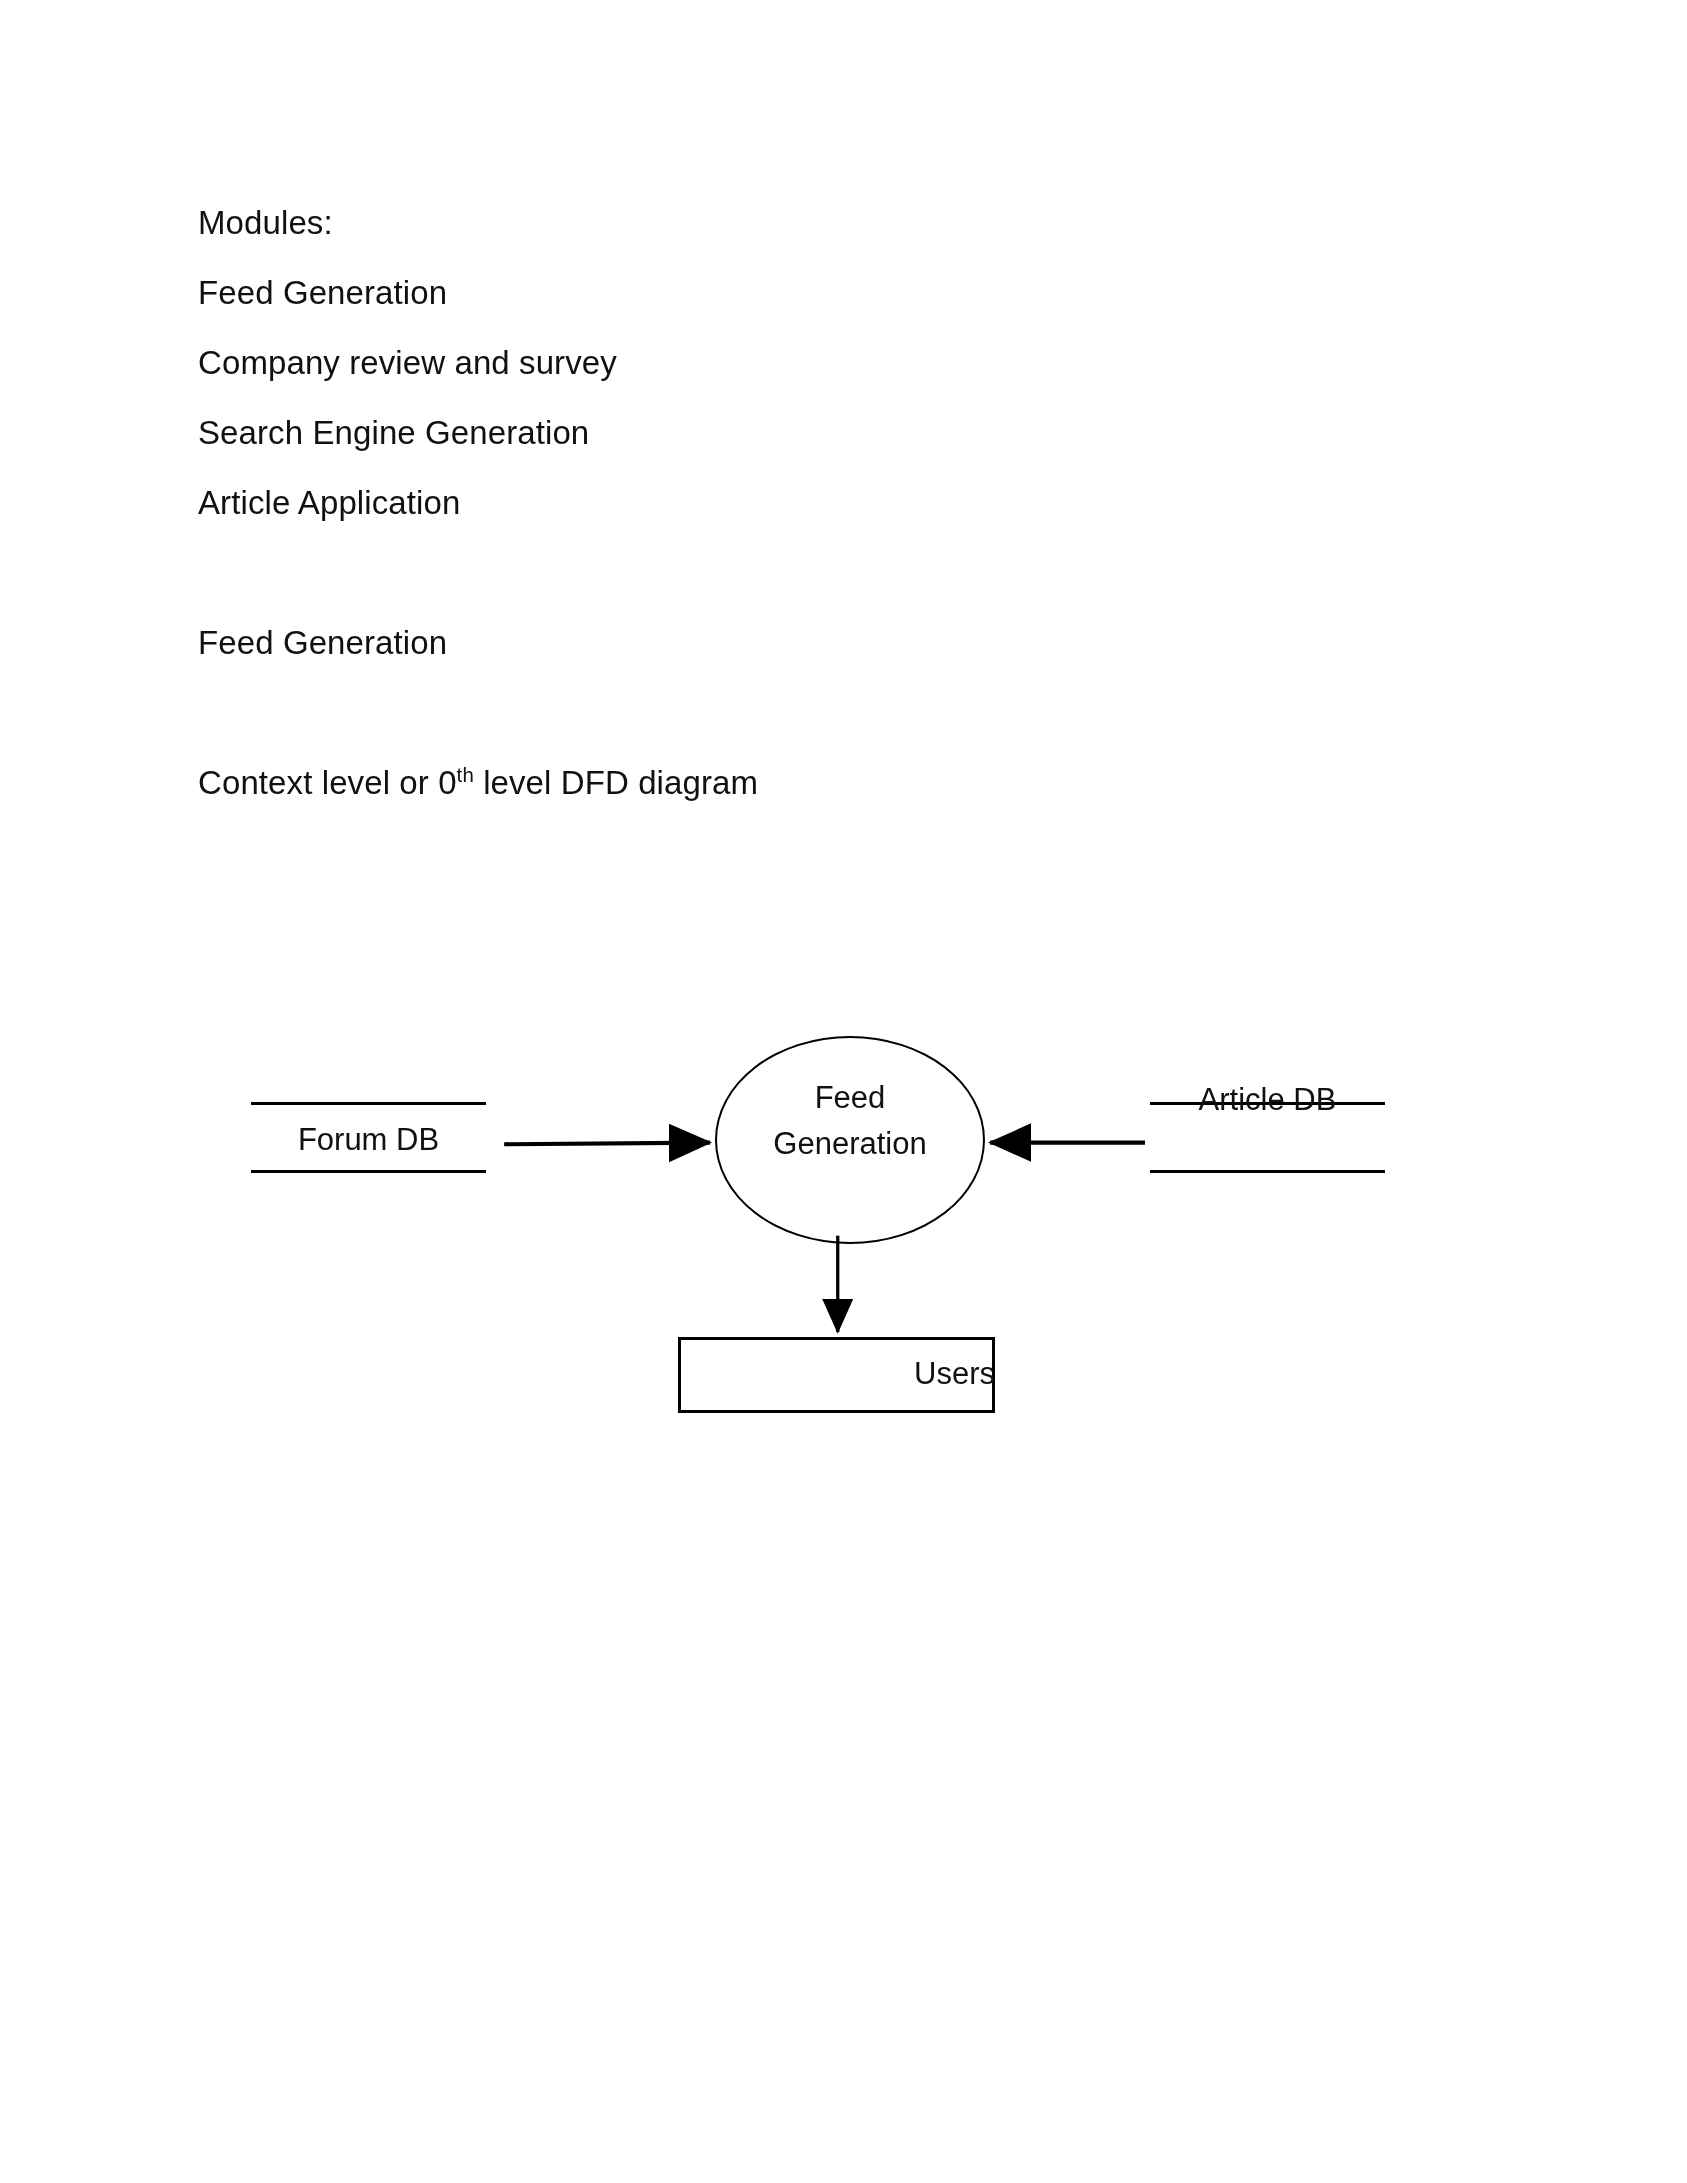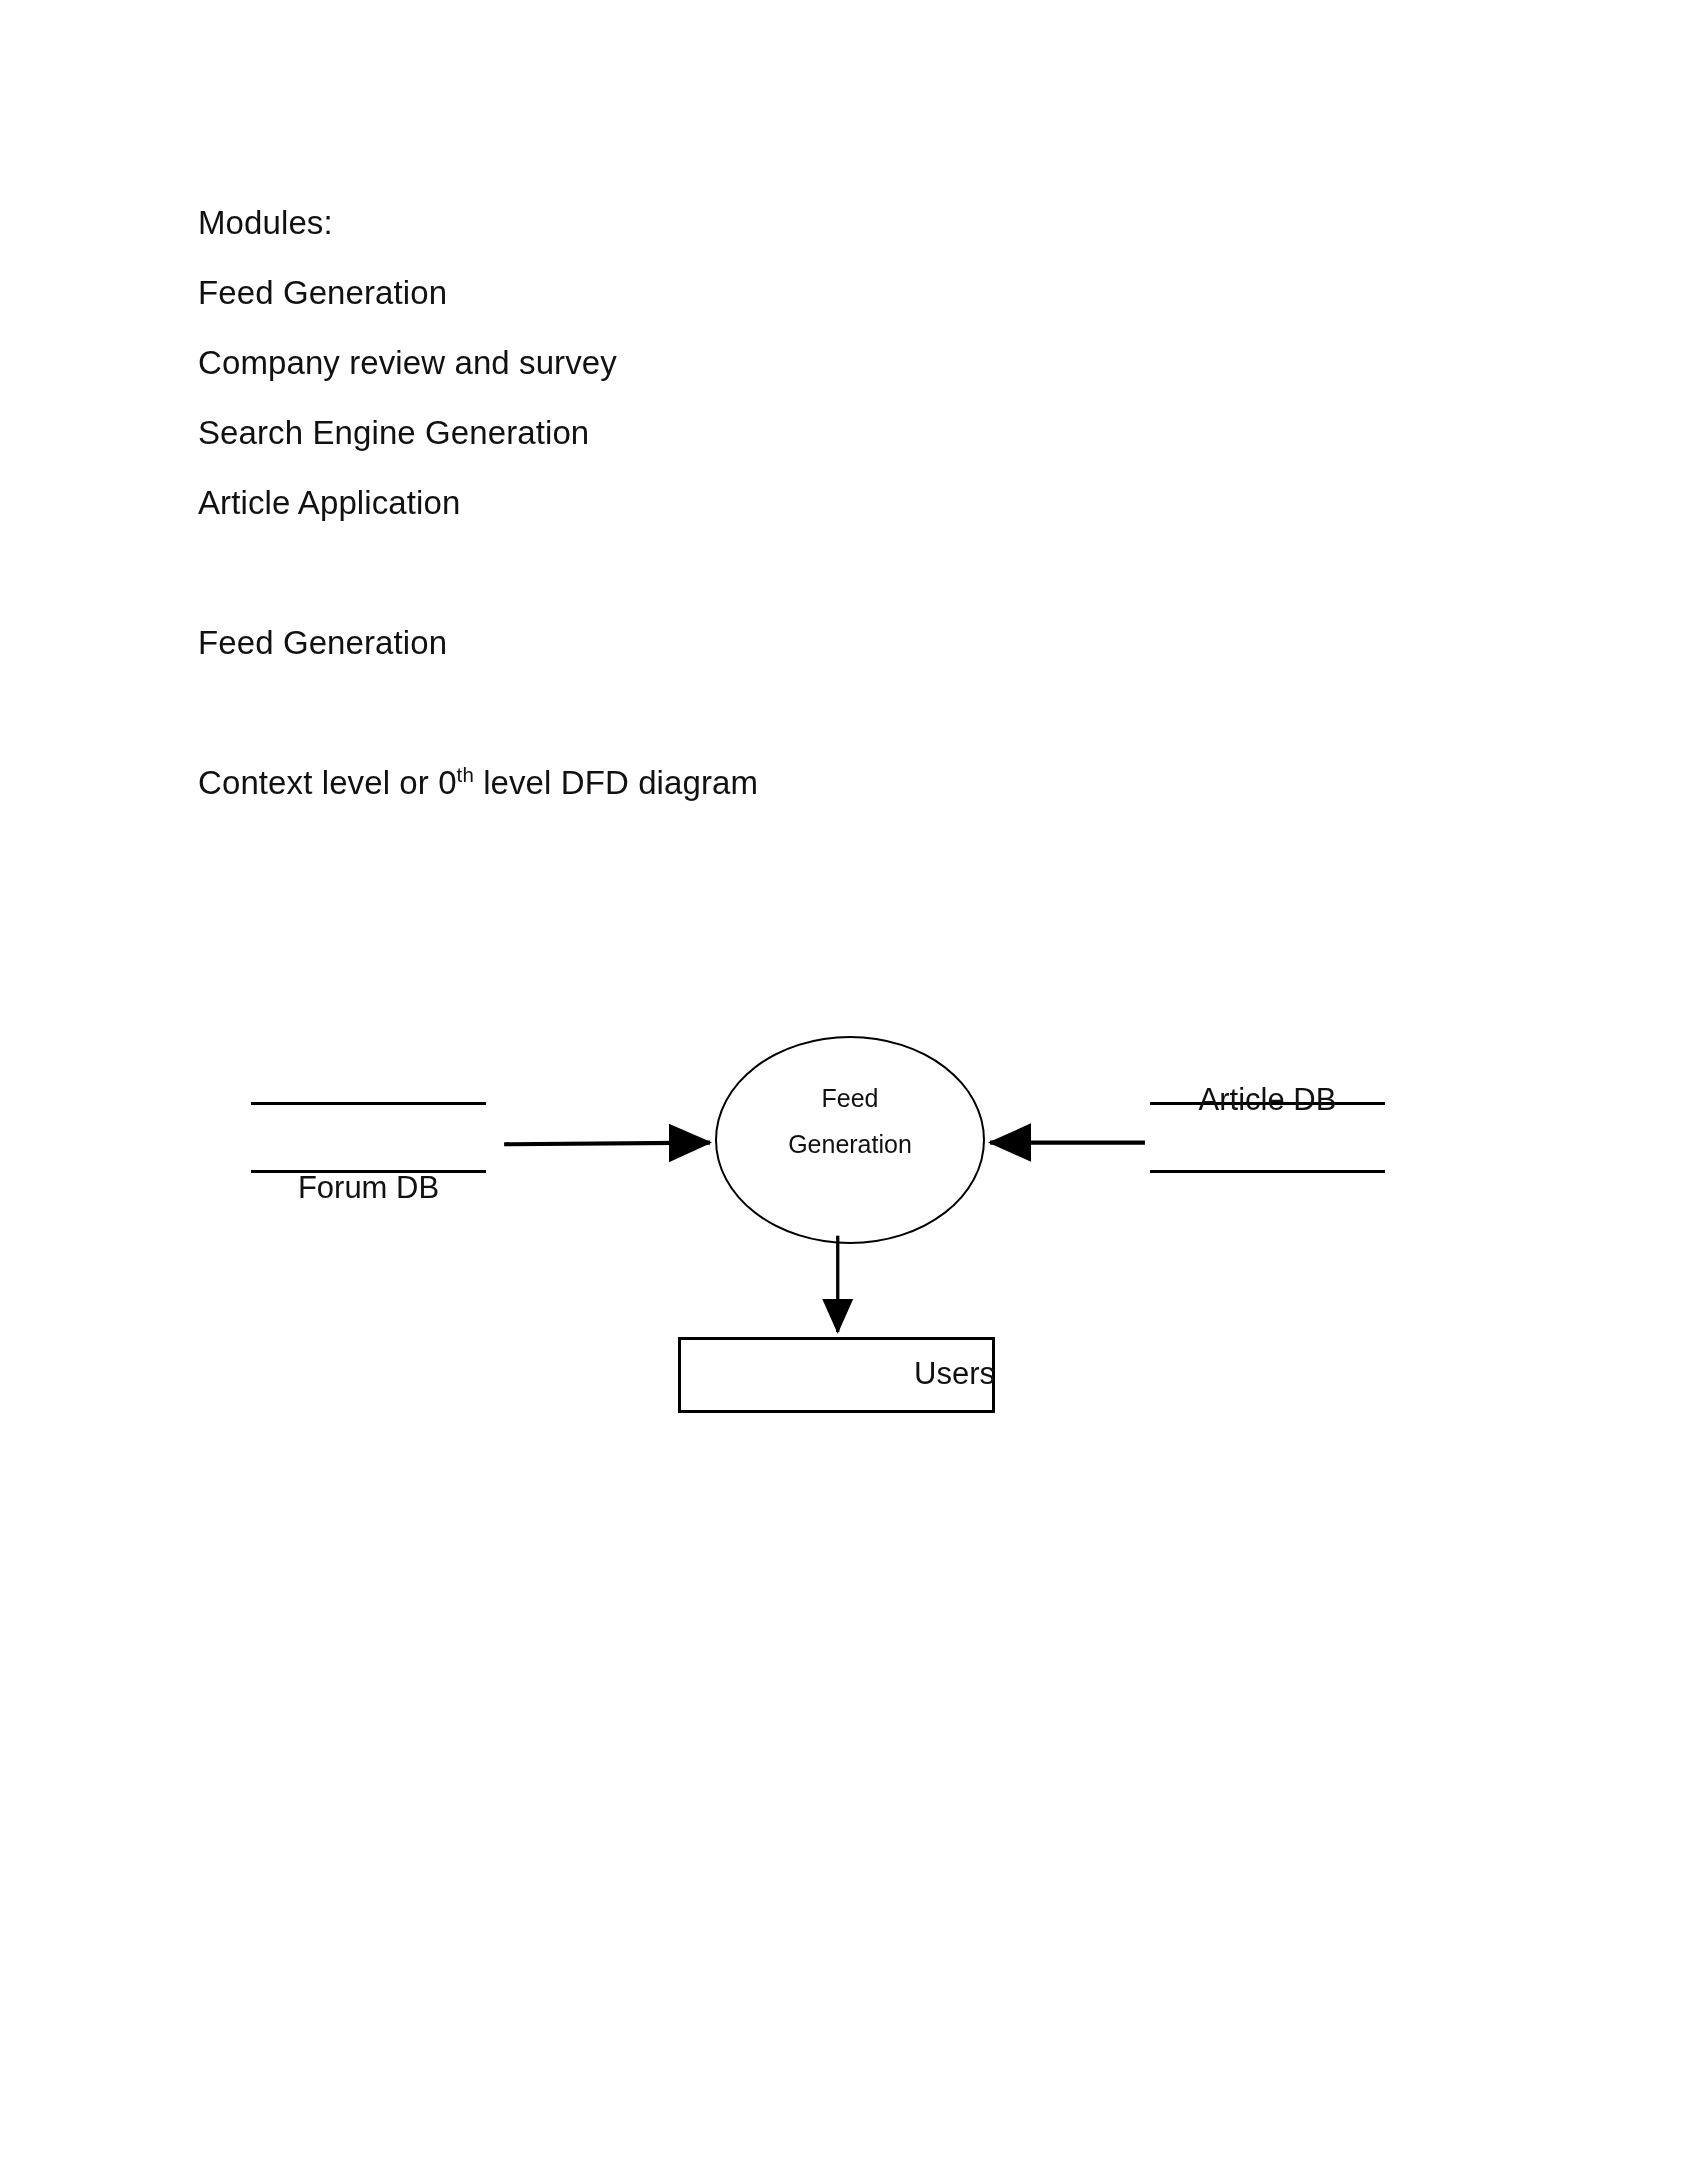--- a/index.html
+++ b/index.html
@@ -76,7 +76,7 @@
   .ellipse-text {
     position: absolute;
     text-align: center;
-    font-size: 25px;
+    font-size: 31px;
     line-height: 46px;
     color: #111111;
   }

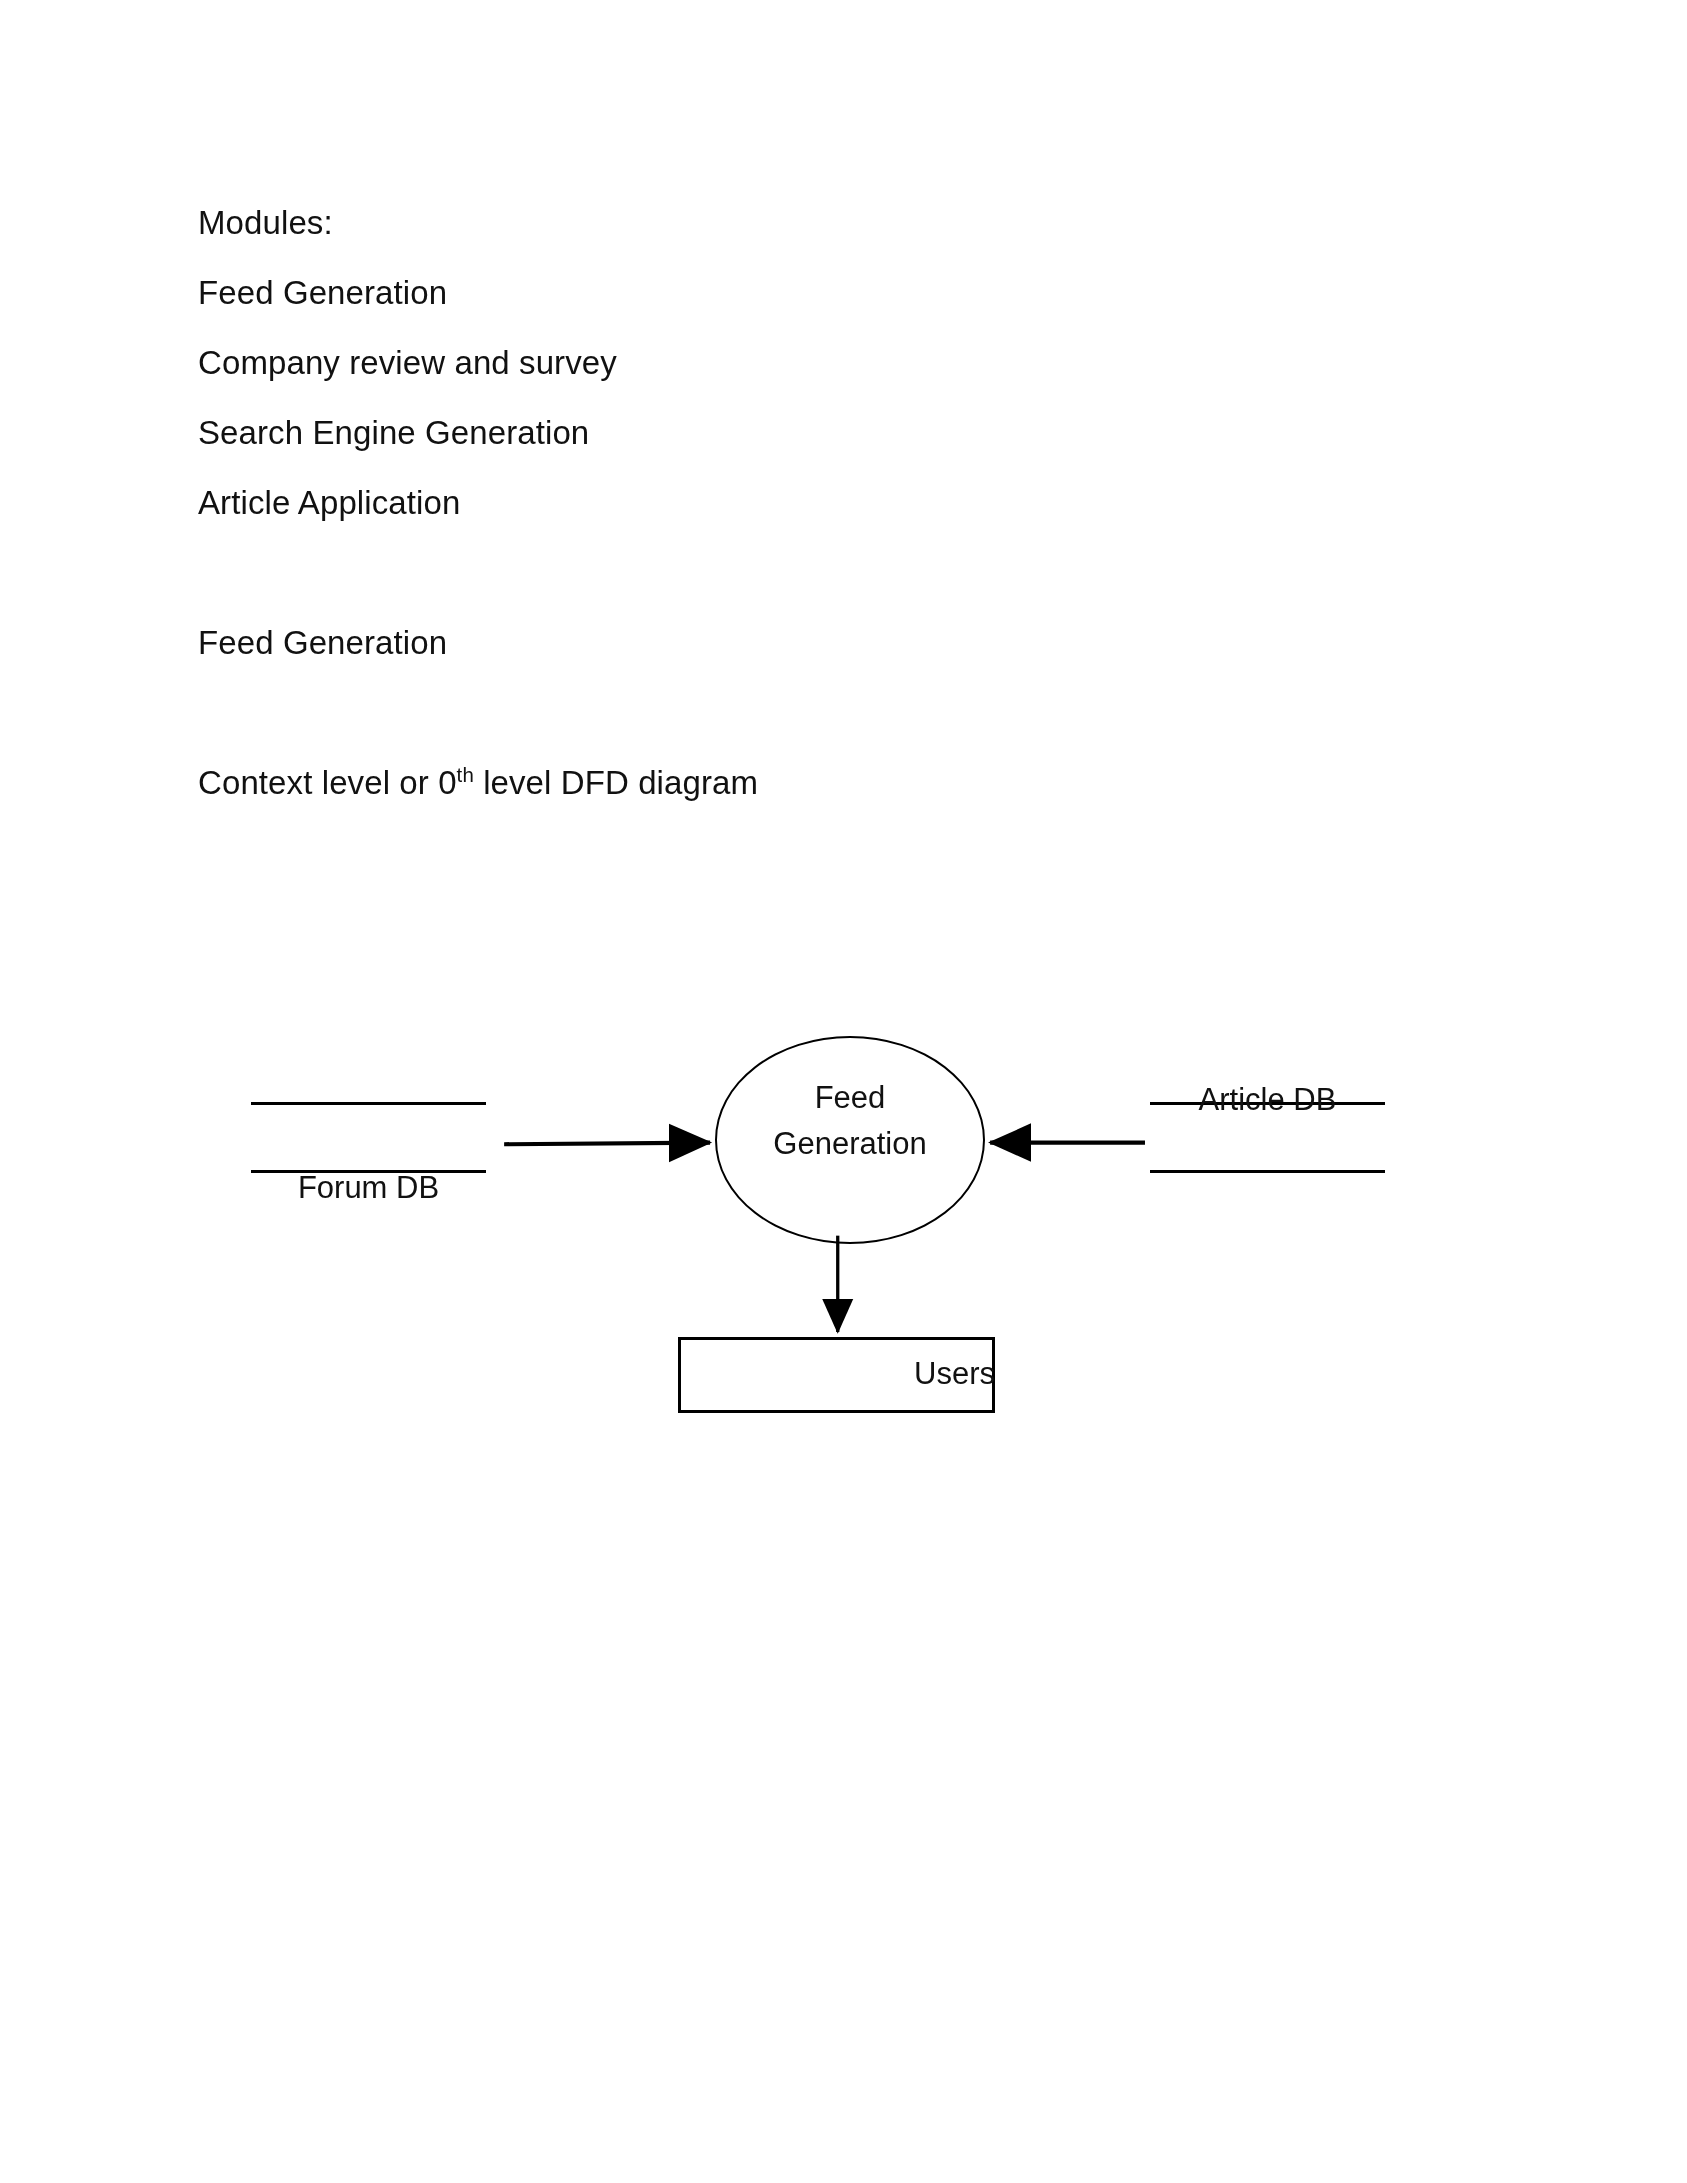--- a/index.html
+++ b/index.html
@@ -125,7 +125,7 @@
   <div id="diagram">
 
     <div class="store-rule" style="left:251px; top:1102px; width:235px;"></div>
-    <div class="node-label" style="left:251px; top:1170px; width:235px;">Forum DB</div>
+    <div class="node-label" style="left:251px; top:1122px; width:235px;">Forum DB</div>
     <div class="store-rule" style="left:251px; top:1170px; width:235px;"></div>
 
     <div class="store-rule" style="left:1150px; top:1102px; width:235px;"></div>

